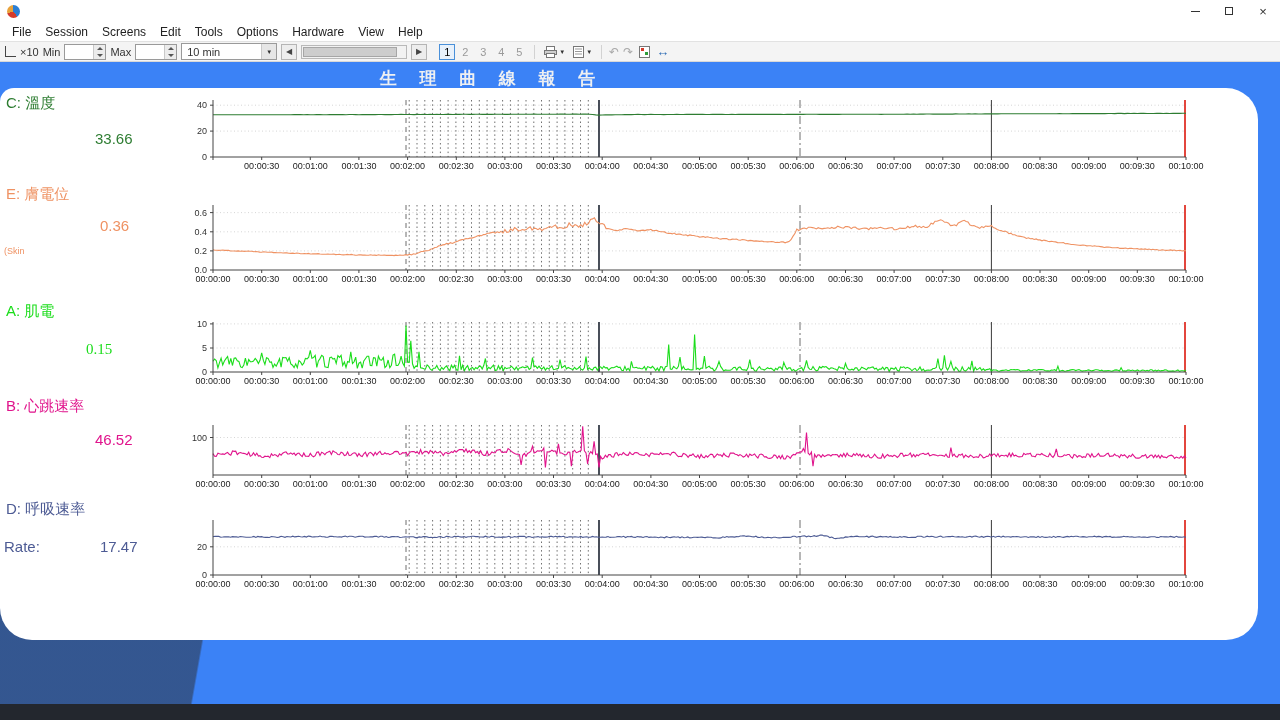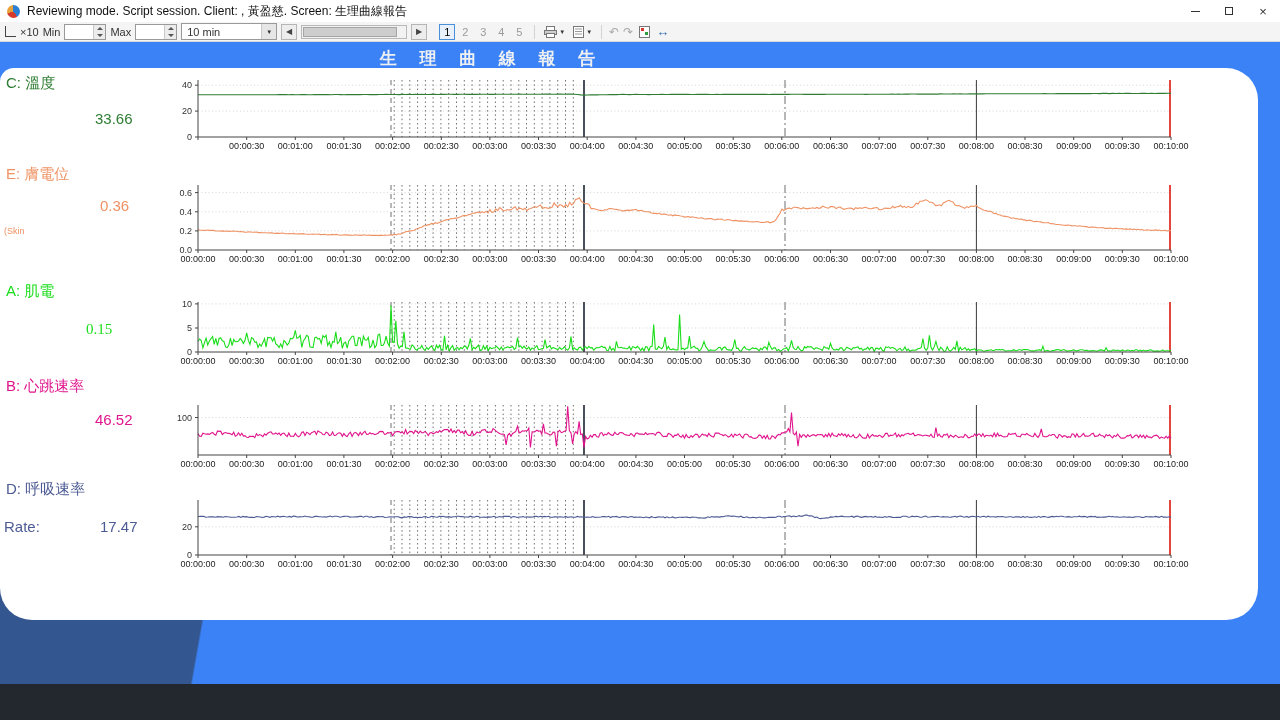--- a/index.html
+++ b/index.html
@@ -88,7 +88,6 @@
 
   <div class="titlebar">
     <span class="app-icon"></span>
-    <span class="title-text">Reviewing mode. Script session. Client: , 黃盈慈. Screen: 生理曲線報告</span>
     <div class="win-controls">
       <button class="win-btn">
           <span class="glyph-min"></span>

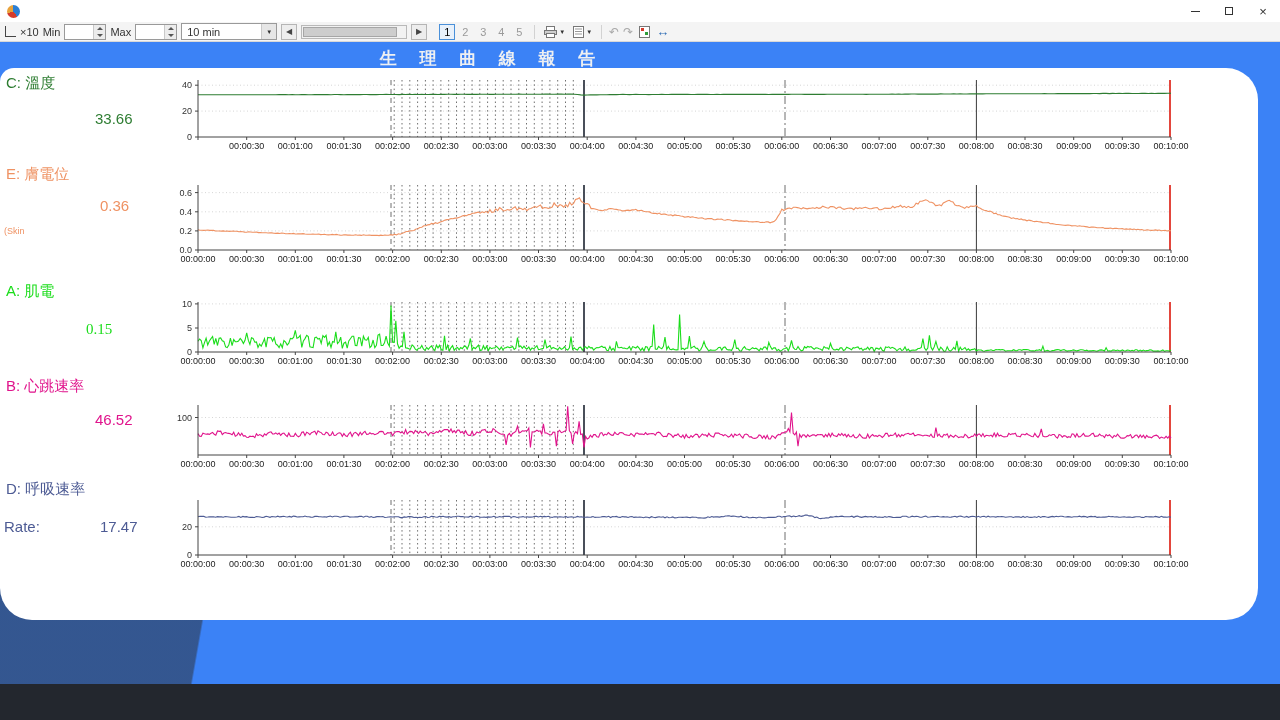--- a/index.html
+++ b/index.html
@@ -101,6 +101,17 @@
     </div>
   </div>
 
+  <div class="menubar" id="menubar">
+      <span class="menu-item">File</span>
+      <span class="menu-item">Session</span>
+      <span class="menu-item">Screens</span>
+      <span class="menu-item">Edit</span>
+      <span class="menu-item">Tools</span>
+      <span class="menu-item">Options</span>
+      <span class="menu-item">Hardware</span>
+      <span class="menu-item">View</span>
+      <span class="menu-item">Help</span>
+    </div>
 
   <div class="toolbar">
     <span class="axis-icon"></span>

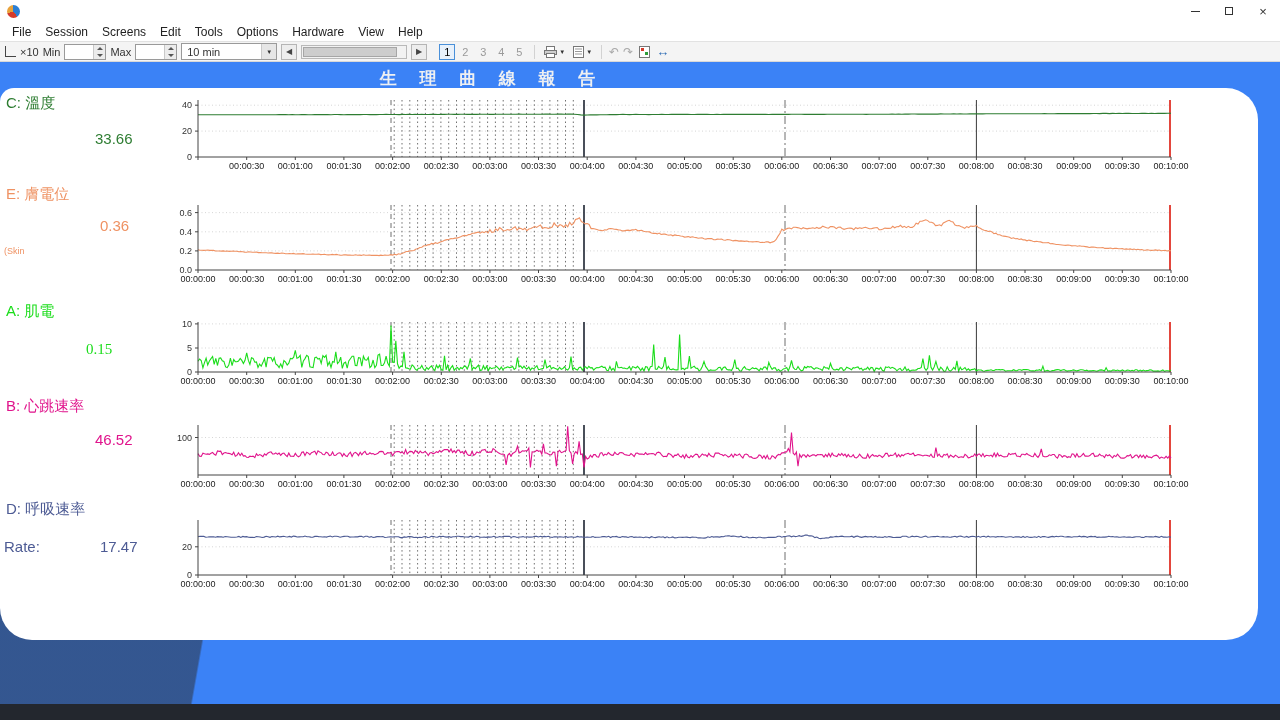--- a/index.html
+++ b/index.html
@@ -61,7 +61,7 @@
                   color:#eef0f2; font-size:17px; font-weight:bold; letter-spacing:9px; }
   .panel { position:absolute; top:26px; left:0; width:1258px; height:552px; background:#ffffff;
            border-radius:14px 32px 32px 32px; }
-  .chart-row { position:absolute; left:198px; width:842px; }
+  .chart-row { position:absolute; left:213px; width:842px; }
   .chart-row svg { position:absolute; left:0; top:0; overflow:visible; }
   .yticks { position:absolute; left:-32px; top:0; width:28px; height:100%; }
   .yticks span { position:absolute; right:2px; font-size:9px; color:#333; }

